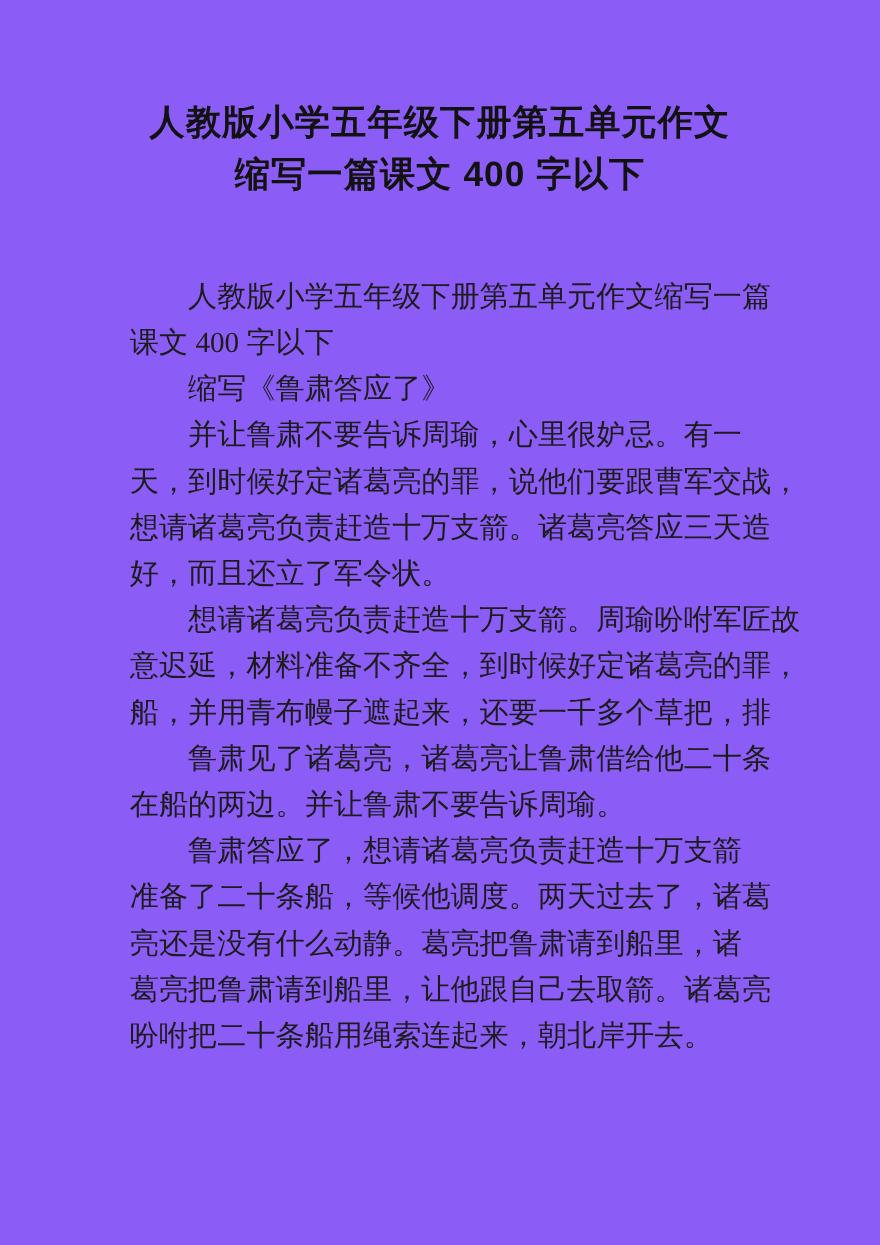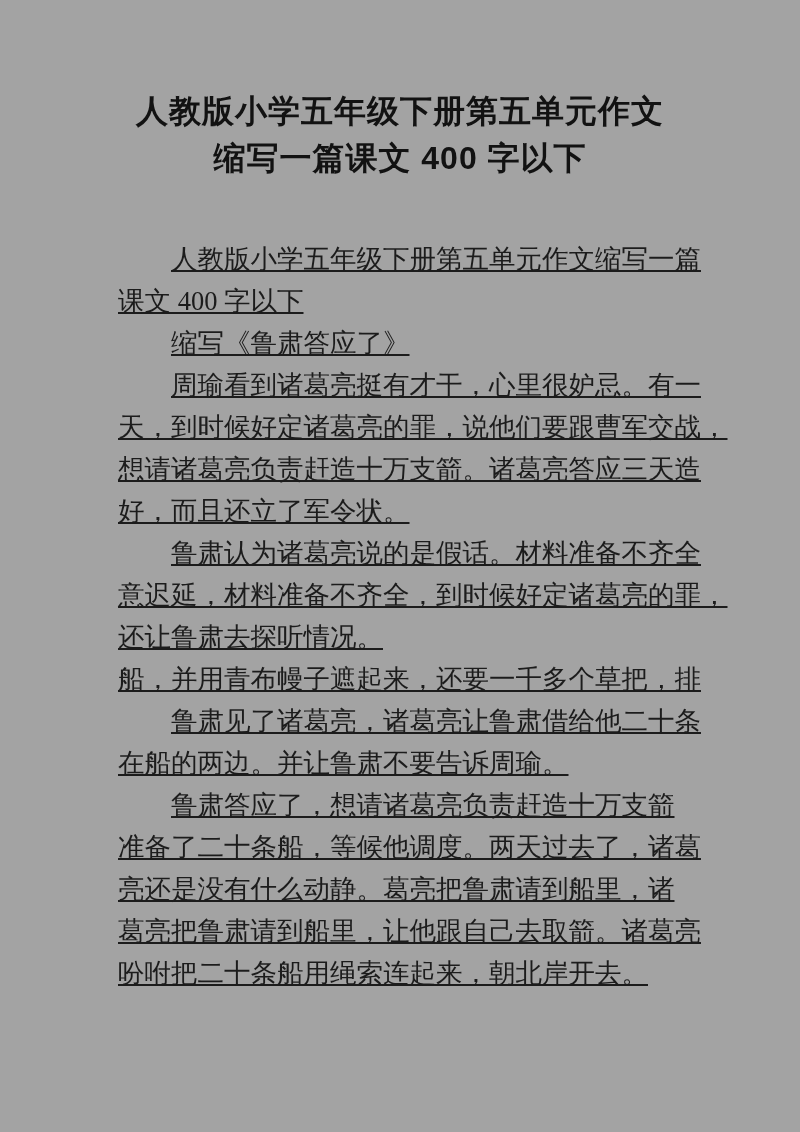--- a/index.html
+++ b/index.html
@@ -57,7 +57,7 @@
 </head>
 <body>
 
-<div class="page" style="background: #a3a3a3;">
+<div class="page" style="background: #8b5cf6;">
   <h1 class="doc-title" style="color: rgb(18, 18, 18);">
     <span class="title-line">人教版小学五年级下册第五单元作文</span>
     <span class="title-line">缩写一篇课文 400 字以下</span>

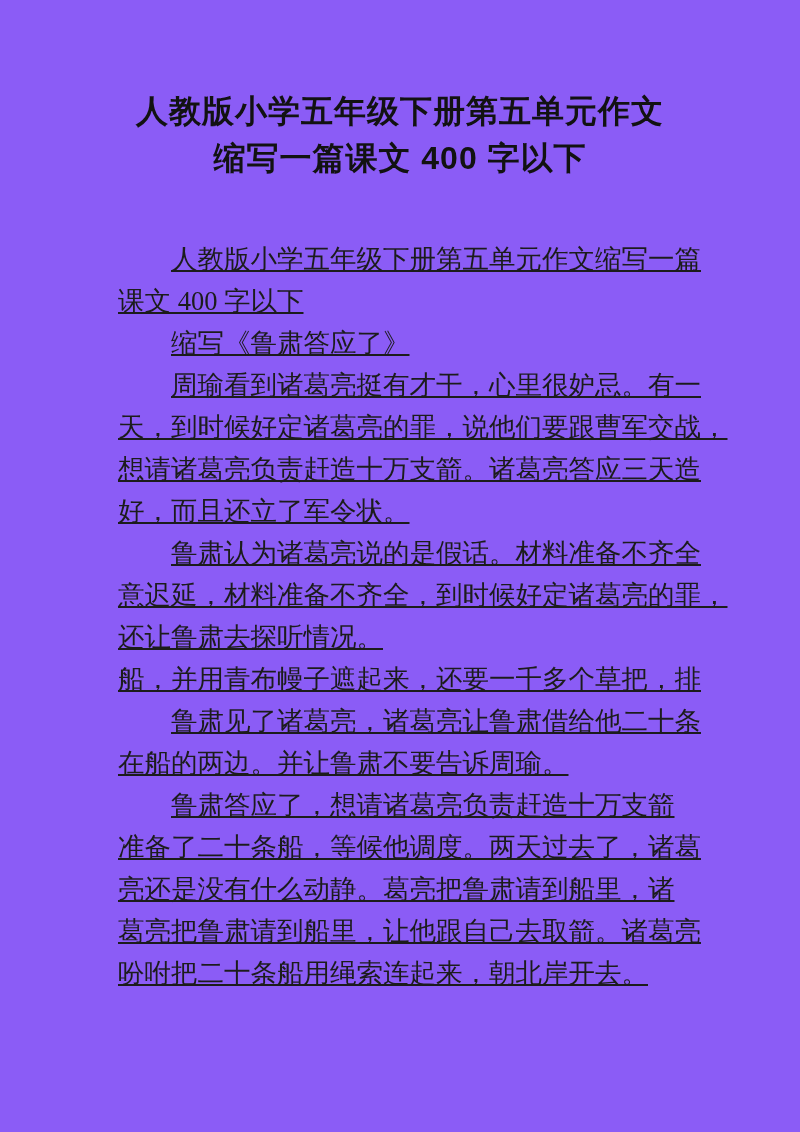--- a/index.html
+++ b/index.html
@@ -34,14 +34,13 @@
   }
   .doc-body {
     position: absolute;
-    top: 238px;
+    top: 248px;
     left: 118px;
     width: 592px;
     font-family: "Liberation Serif", serif;
     font-size: 26.5px;
     line-height: 42px;
     color: #1c1c1c;
-    text-decoration: underline;
   }
   .paragraph {
     margin: 0;

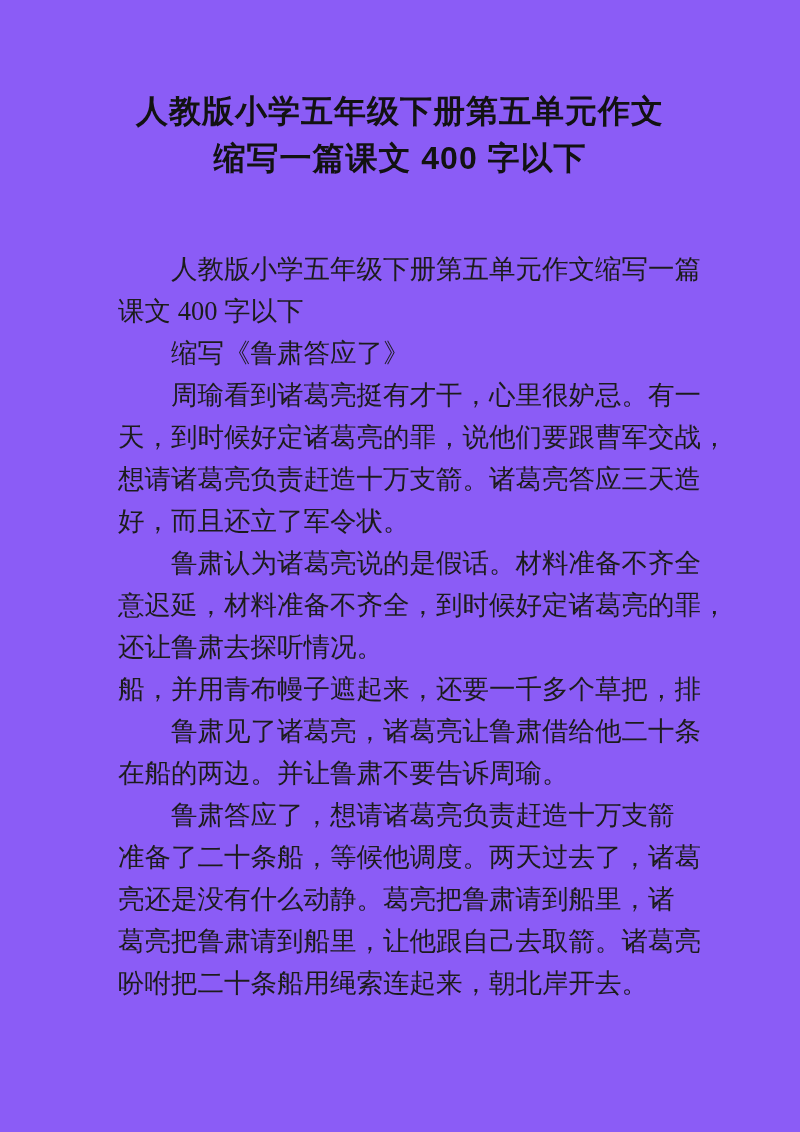--- a/index.html
+++ b/index.html
@@ -70,7 +70,7 @@
         <div class="text-line indent">缩写《鲁肃答应了》</div>
       </div>
       <div class="paragraph">
-        <div class="text-line indent">周瑜看到诸葛亮挺有才干，心里很妒忌。有一</div>
+        <div class="text-line indent">并让鲁肃不要告诉周瑜，心里很妒忌。有一</div>
         <div class="text-line">天，到时候好定诸葛亮的罪，说他们要跟曹军交战，</div>
         <div class="text-line">想请诸葛亮负责赶造十万支箭。诸葛亮答应三天造</div>
         <div class="text-line">好，而且还立了军令状。</div>

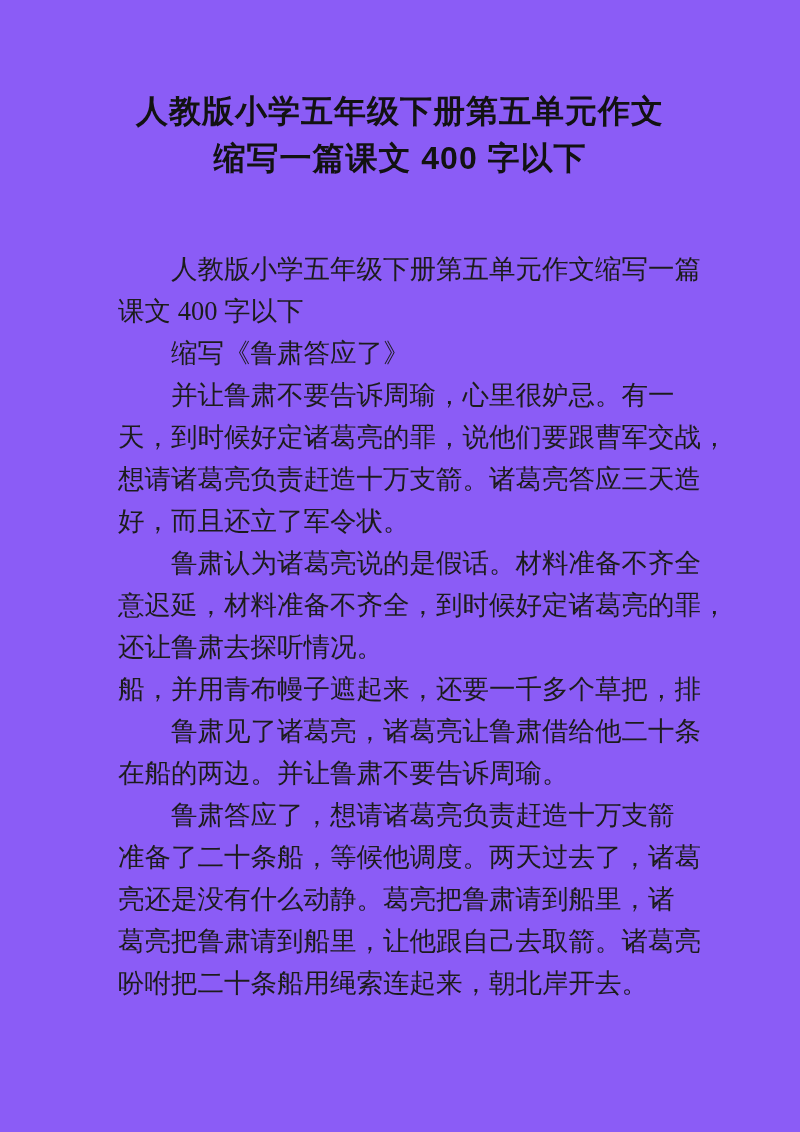--- a/index.html
+++ b/index.html
@@ -76,7 +76,7 @@
         <div class="text-line">好，而且还立了军令状。</div>
       </div>
       <div class="paragraph">
-        <div class="text-line indent">鲁肃认为诸葛亮说的是假话。材料准备不齐全</div>
+        <div class="text-line indent">想请诸葛亮负责赶造十万支箭。周瑜吩咐军匠故</div>
         <div class="text-line">意迟延，材料准备不齐全，到时候好定诸葛亮的罪，</div>
         <div class="text-line">还让鲁肃去探听情况。</div>
       </div>

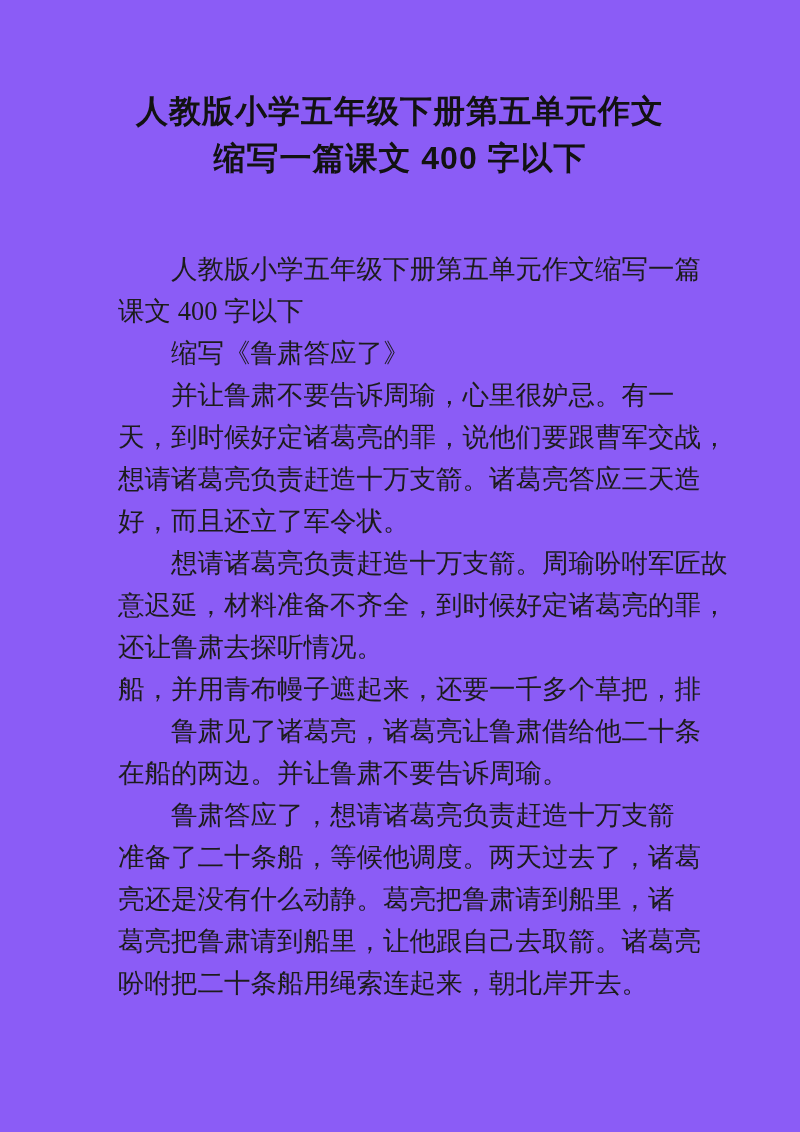--- a/index.html
+++ b/index.html
@@ -78,7 +78,6 @@
       <div class="paragraph">
         <div class="text-line indent">想请诸葛亮负责赶造十万支箭。周瑜吩咐军匠故</div>
         <div class="text-line">意迟延，材料准备不齐全，到时候好定诸葛亮的罪，</div>
-        <div class="text-line">还让鲁肃去探听情况。</div>
       </div>
       <div class="paragraph">
         <div class="text-line">船，并用青布幔子遮起来，还要一千多个草把，排</div>

